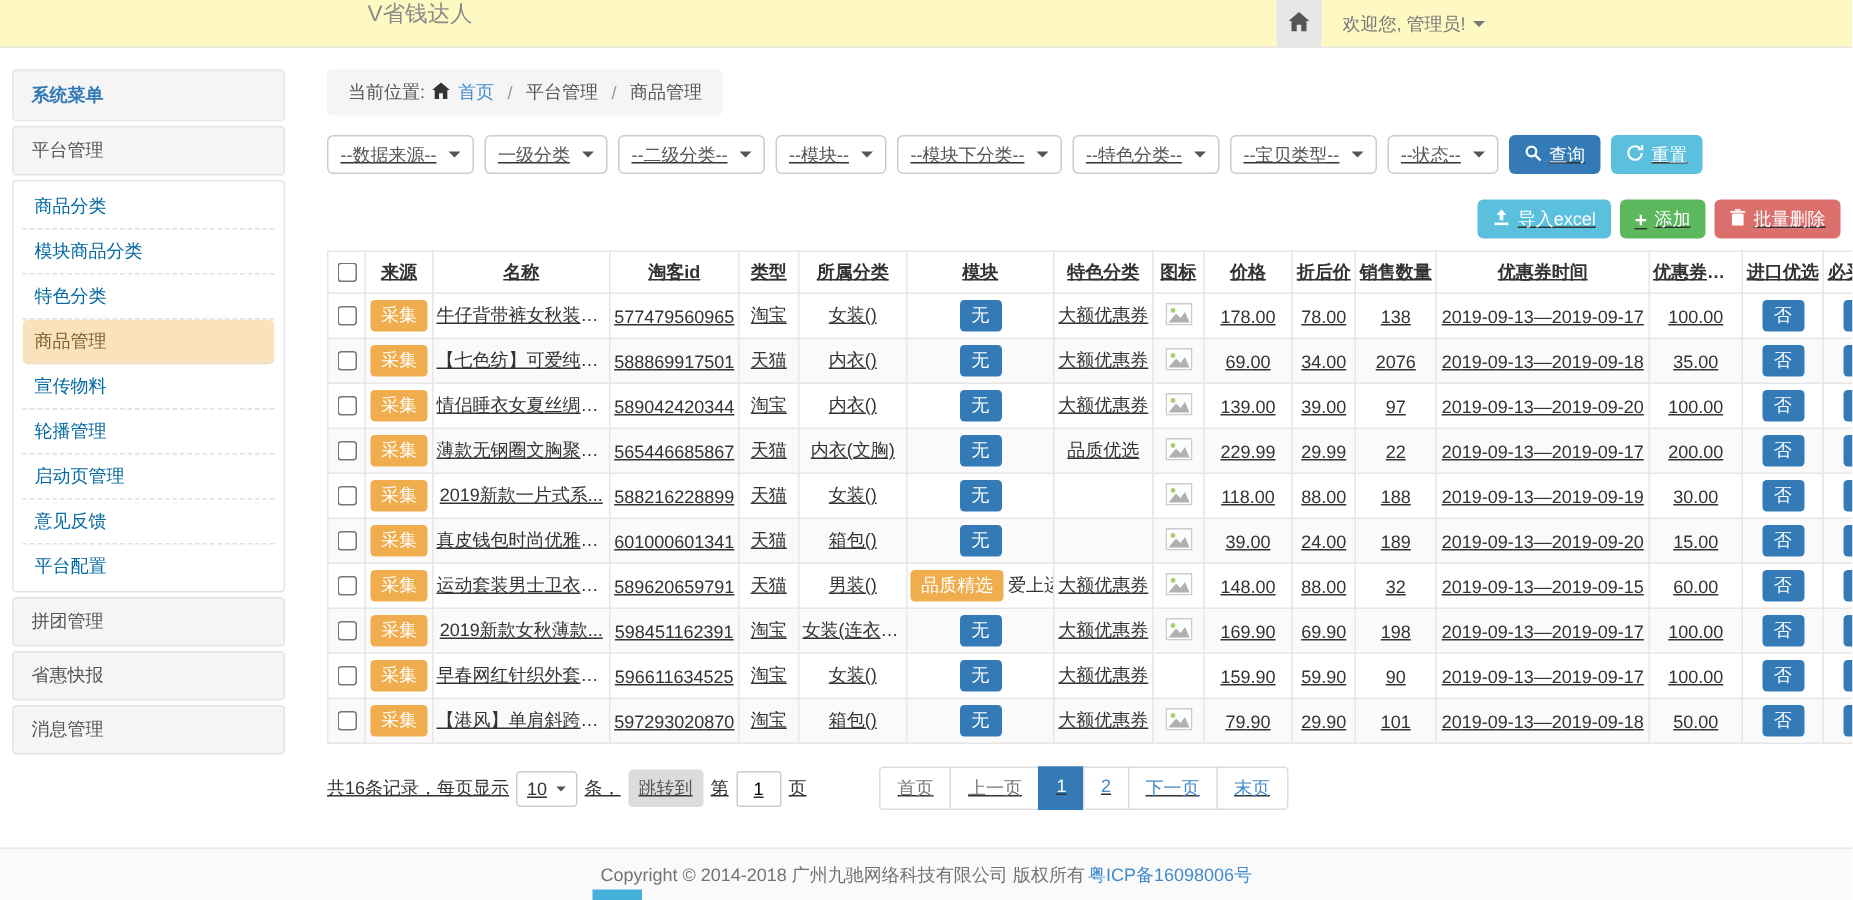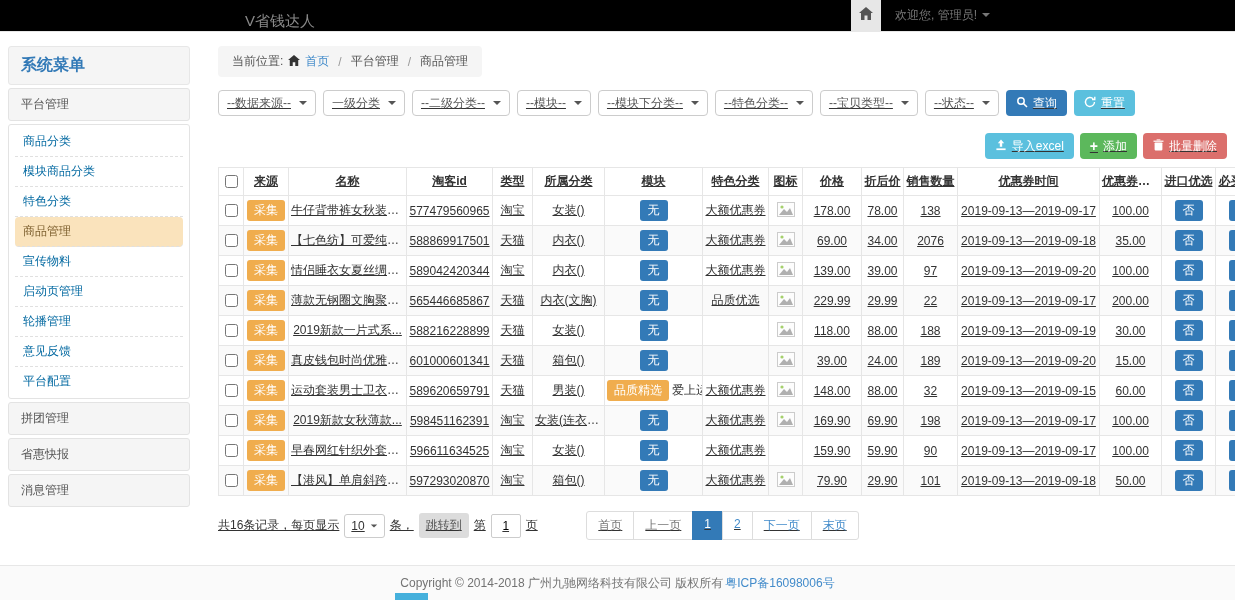--- a/index.html
+++ b/index.html
@@ -9,7 +9,7 @@
     font-size: 12px; color: #333; background: #fff;
   }
   
-  .navbar { height: 32px; background: #000000; border-bottom: 1px solid #e7e7e7; display: flex; align-items: flex-end; }
+  .navbar { height: 32px; background: #fef9c3; border-bottom: 1px solid #e7e7e7; display: flex; align-items: flex-start; }
   .brand { margin-left: 245px; font-size: 15px; color: #8a8a8a; }
   .nav-right { margin-left: auto; display: flex; align-items: center; margin-right: 245px; height: 32px; }
   .home-btn { width: 30px; height: 32px; background: #e7e7e7; display: flex; align-items: center; justify-content: center; cursor: pointer; }

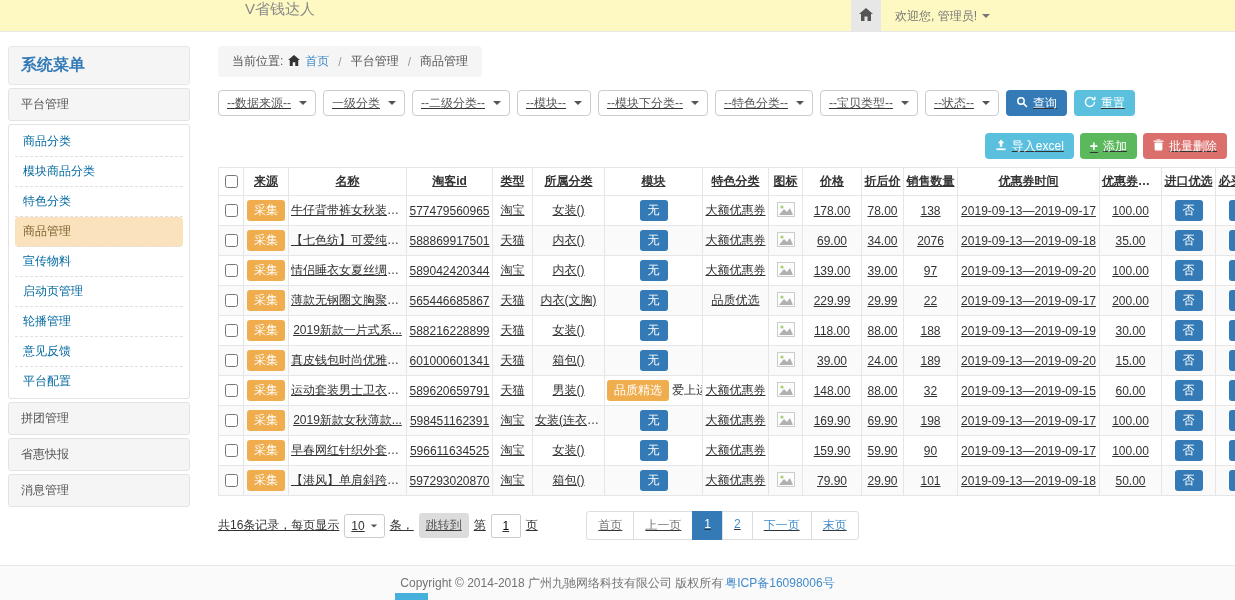--- a/index.html
+++ b/index.html
@@ -18,7 +18,7 @@
   
   .wrapper { display: flex; height: 533px; overflow: hidden; }
   .sidebar { width: 182px; flex-shrink: 0; margin: 14px 0 0 8px; height: 519px; overflow: hidden; }
-  .side-title { background: #f5f5f5; border: 1px solid #e7e7e7; border-radius: 3px; padding: 8px 12px; color: #337ab7; font-weight: bold; font-size: 16px; }
+  .side-title { background: #f5f5f5; border: 1px solid #e7e7e7; border-radius: 3px; padding: 8px 12px; color: #337ab7; font-weight: bold; font-size: 12px; }
   .side-item { background: #f5f5f5; border: 1px solid #e3e3e3; border-radius: 3px; padding: 7px 12px; margin-top: 3px; color: #555; cursor: pointer; }
   .side-sub { background: #fff; border: 1px solid #e3e3e3; border-radius: 3px; margin-top: 3px; padding: 2px 6px; }
   .side-sub-item { padding: 6px 8px; color: #0369a1; border-bottom: 1px dashed #e0e0e0; cursor: pointer; }

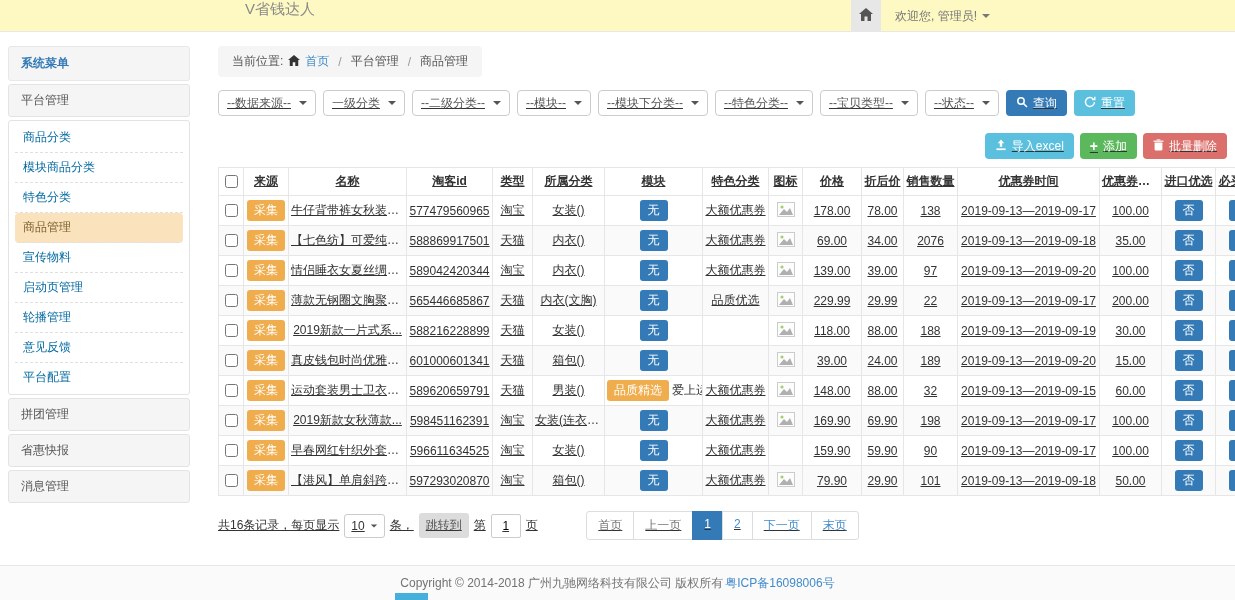--- a/index.html
+++ b/index.html
@@ -103,8 +103,8 @@
         <div class="side-sub-item">特色分类</div>
         <div class="side-sub-item active">商品管理</div>
         <div class="side-sub-item">宣传物料</div>
+        <div class="side-sub-item">轮播管理</div>
         <div class="side-sub-item">启动页管理</div>
-        <div class="side-sub-item">轮播管理</div>
         <div class="side-sub-item">意见反馈</div>
         <div class="side-sub-item">平台配置</div>
       </div>

